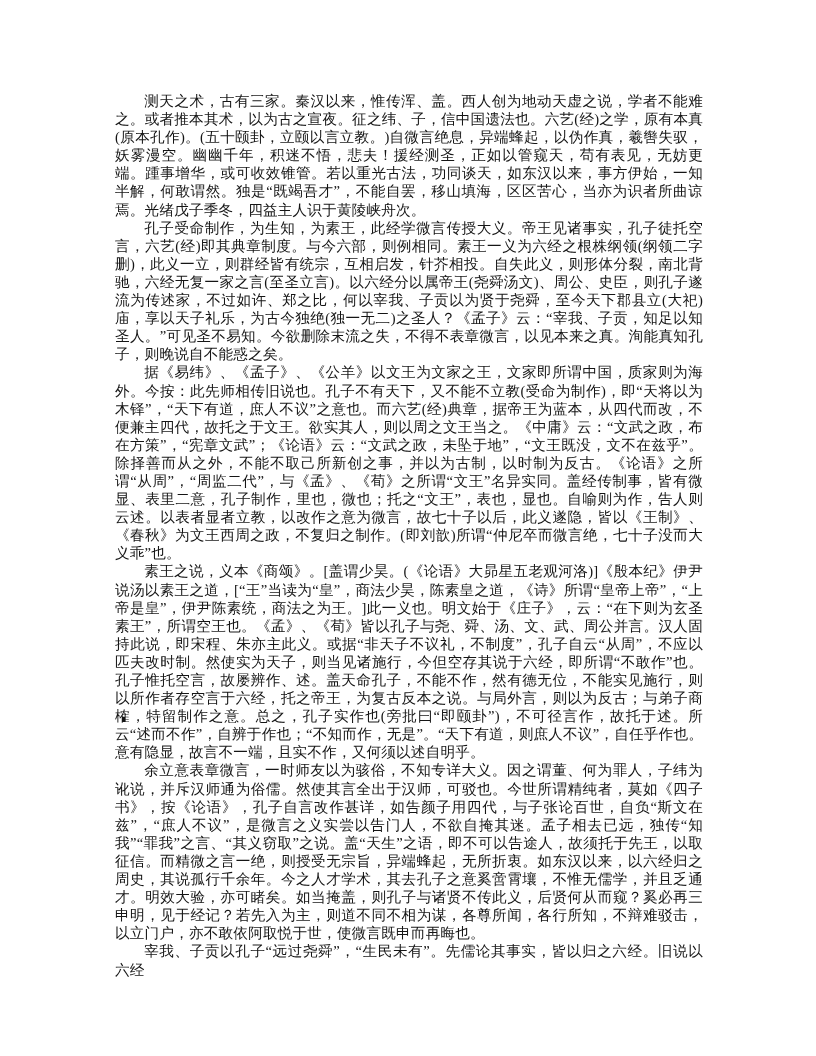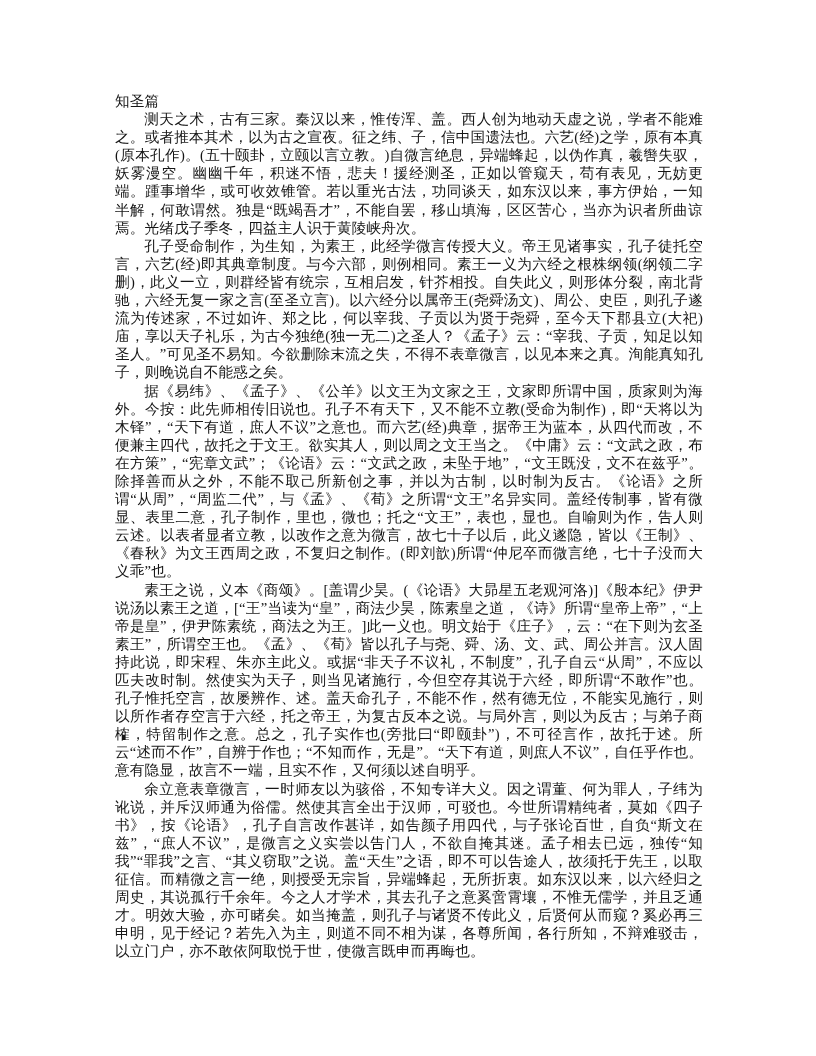--- a/index.html
+++ b/index.html
@@ -42,7 +42,6 @@
 
 <div class="sheet">
   <div class="text-block">
-    <h1 class="doc-title">知圣篇</h1>
     <p>测天之术，古有三家。秦汉以来，惟传浑、盖。西人创为地动天虚之说，学者不能难之。或者推本其术，以为古之宣夜。征之纬、子，信中国遗法也。六艺(经)之学，原有本真(原本孔作)。(五十颐卦，立颐以言立教。)自微言绝息，异端蜂起，以伪作真，羲辔失驭，妖雾漫空。幽幽千年，积迷不悟，悲夫！援经测圣，正如以管窥天，苟有表见，无妨更端。踵事增华，或可收效锥管。若以重光古法，功同谈天，如东汉以来，事方伊始，一知半解，何敢谓然。独是“既竭吾才”，不能自罢，移山填海，区区苦心，当亦为识者所曲谅焉。光绪戊子季冬，四益主人识于黄陵峡舟次。</p>
     <p>孔子受命制作，为生知，为素王，此经学微言传授大义。帝王见诸事实，孔子徒托空言，六艺(经)即其典章制度。与今六部，则例相同。素王一义为六经之根株纲领(纲领二字删)，此义一立，则群经皆有统宗，互相启发，针芥相投。自失此义，则形体分裂，南北背驰，六经无复一家之言(至圣立言)。以六经分以属帝王(尧舜汤文)、周公、史臣，则孔子遂流为传述家，不过如许、郑之比，何以宰我、子贡以为贤于尧舜，至今天下郡县立(大祀)庙，享以天子礼乐，为古今独绝(独一无二)之圣人？《孟子》云：“宰我、子贡，知足以知圣人。”可见圣不易知。今欲删除末流之失，不得不表章微言，以见本来之真。洵能真知孔子，则晚说自不能惑之矣。</p>
     <p>据《易纬》、《孟子》、《公羊》以文王为文家之王，文家即所谓中国，质家则为海外。今按：此先师相传旧说也。孔子不有天下，又不能不立教(受命为制作)，即“天将以为木铎”，“天下有道，庶人不议”之意也。而六艺(经)典章，据帝王为蓝本，从四代而改，不便兼主四代，故托之于文王。欲实其人，则以周之文王当之。《中庸》云：“文武之政，布在方策”，“宪章文武”；《论语》云：“文武之政，未坠于地”，“文王既没，文不在兹乎”。除择善而从之外，不能不取己所新创之事，并以为古制，以时制为反古。《论语》之所谓“从周”，“周监二代”，与《孟》、《荀》之所谓“文王”名异实同。盖经传制事，皆有微显、表里二意，孔子制作，里也，微也；托之“文王”，表也，显也。自喻则为作，告人则云述。以表者显者立教，以改作之意为微言，故七十子以后，此义遂隐，皆以《王制》、《春秋》为文王西周之政，不复归之制作。(即刘歆)所谓“仲尼卒而微言绝，七十子没而大义乖”也。</p>

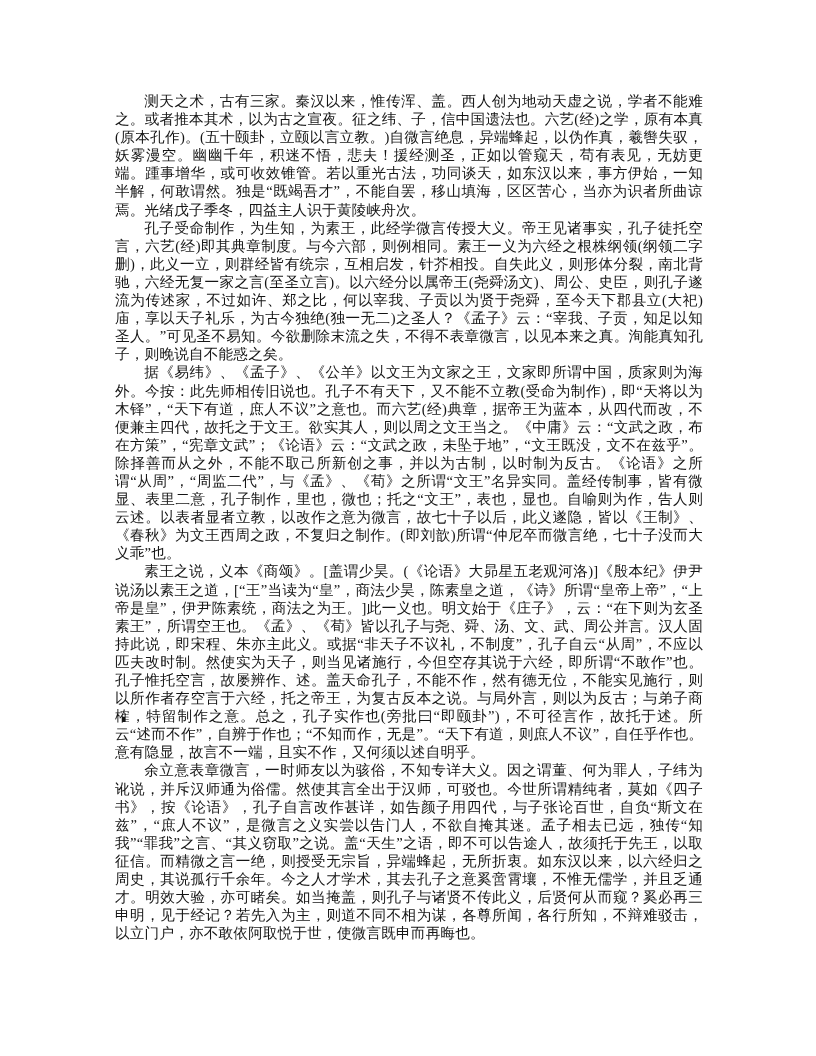--- a/index.html
+++ b/index.html
@@ -47,6 +47,7 @@
     <p>据《易纬》、《孟子》、《公羊》以文王为文家之王，文家即所谓中国，质家则为海外。今按：此先师相传旧说也。孔子不有天下，又不能不立教(受命为制作)，即“天将以为木铎”，“天下有道，庶人不议”之意也。而六艺(经)典章，据帝王为蓝本，从四代而改，不便兼主四代，故托之于文王。欲实其人，则以周之文王当之。《中庸》云：“文武之政，布在方策”，“宪章文武”；《论语》云：“文武之政，未坠于地”，“文王既没，文不在兹乎”。除择善而从之外，不能不取己所新创之事，并以为古制，以时制为反古。《论语》之所谓“从周”，“周监二代”，与《孟》、《荀》之所谓“文王”名异实同。盖经传制事，皆有微显、表里二意，孔子制作，里也，微也；托之“文王”，表也，显也。自喻则为作，告人则云述。以表者显者立教，以改作之意为微言，故七十子以后，此义遂隐，皆以《王制》、《春秋》为文王西周之政，不复归之制作。(即刘歆)所谓“仲尼卒而微言绝，七十子没而大义乖”也。</p>
     <p>素王之说，义本《商颂》。[盖谓少昊。(《论语》大昴星五老观河洛)]《殷本纪》伊尹说汤以素王之道，[“王”当读为“皇”，商法少昊，陈素皇之道，《诗》所谓“皇帝上帝”，“上帝是皇”，伊尹陈素统，商法之为王。]此一义也。明文始于《庄子》，云：“在下则为玄圣素王”，所谓空王也。《孟》、《荀》皆以孔子与尧、舜、汤、文、武、周公并言。汉人固持此说，即宋程、朱亦主此义。或据“非天子不议礼，不制度”，孔子自云“从周”，不应以匹夫改时制。然使实为天子，则当见诸施行，今但空存其说于六经，即所谓“不敢作”也。孔子惟托空言，故屡辨作、述。盖天命孔子，不能不作，然有德无位，不能实见施行，则以所作者存空言于六经，托之帝王，为复古反本之说。与局外言，则以为反古；与弟子商榷，特留制作之意。总之，孔子实作也(旁批曰“即颐卦”)，不可径言作，故托于述。所云“述而不作”，自辨于作也；“不知而作，无是”。“天下有道，则庶人不议”，自任乎作也。意有隐显，故言不一端，且实不作，又何须以述自明乎。</p>
     <p>余立意表章微言，一时师友以为骇俗，不知专详大义。因之谓董、何为罪人，子纬为讹说，并斥汉师通为俗儒。然使其言全出于汉师，可驳也。今世所谓精纯者，莫如《四子书》，按《论语》，孔子自言改作甚详，如告颜子用四代，与子张论百世，自负“斯文在兹”，“庶人不议”，是微言之义实尝以告门人，不欲自掩其迷。孟子相去已远，独传“知我”“罪我”之言、“其义窃取”之说。盖“天生”之语，即不可以告途人，故须托于先王，以取征信。而精微之言一绝，则授受无宗旨，异端蜂起，无所折衷。如东汉以来，以六经归之周史，其说孤行千余年。今之人才学术，其去孔子之意奚啻霄壤，不惟无儒学，并且乏通才。明效大验，亦可睹矣。如当掩盖，则孔子与诸贤不传此义，后贤何从而窥？奚必再三申明，见于经记？若先入为主，则道不同不相为谋，各尊所闻，各行所知，不辩难驳击，以立门户，亦不敢依阿取悦于世，使微言既申而再晦也。</p>
+    <p>宰我、子贡以孔子“远过尧舜”，“生民未有”。先儒论其事实，皆以归之六经。旧说以六经</p>
   </div>
 </div>
 

